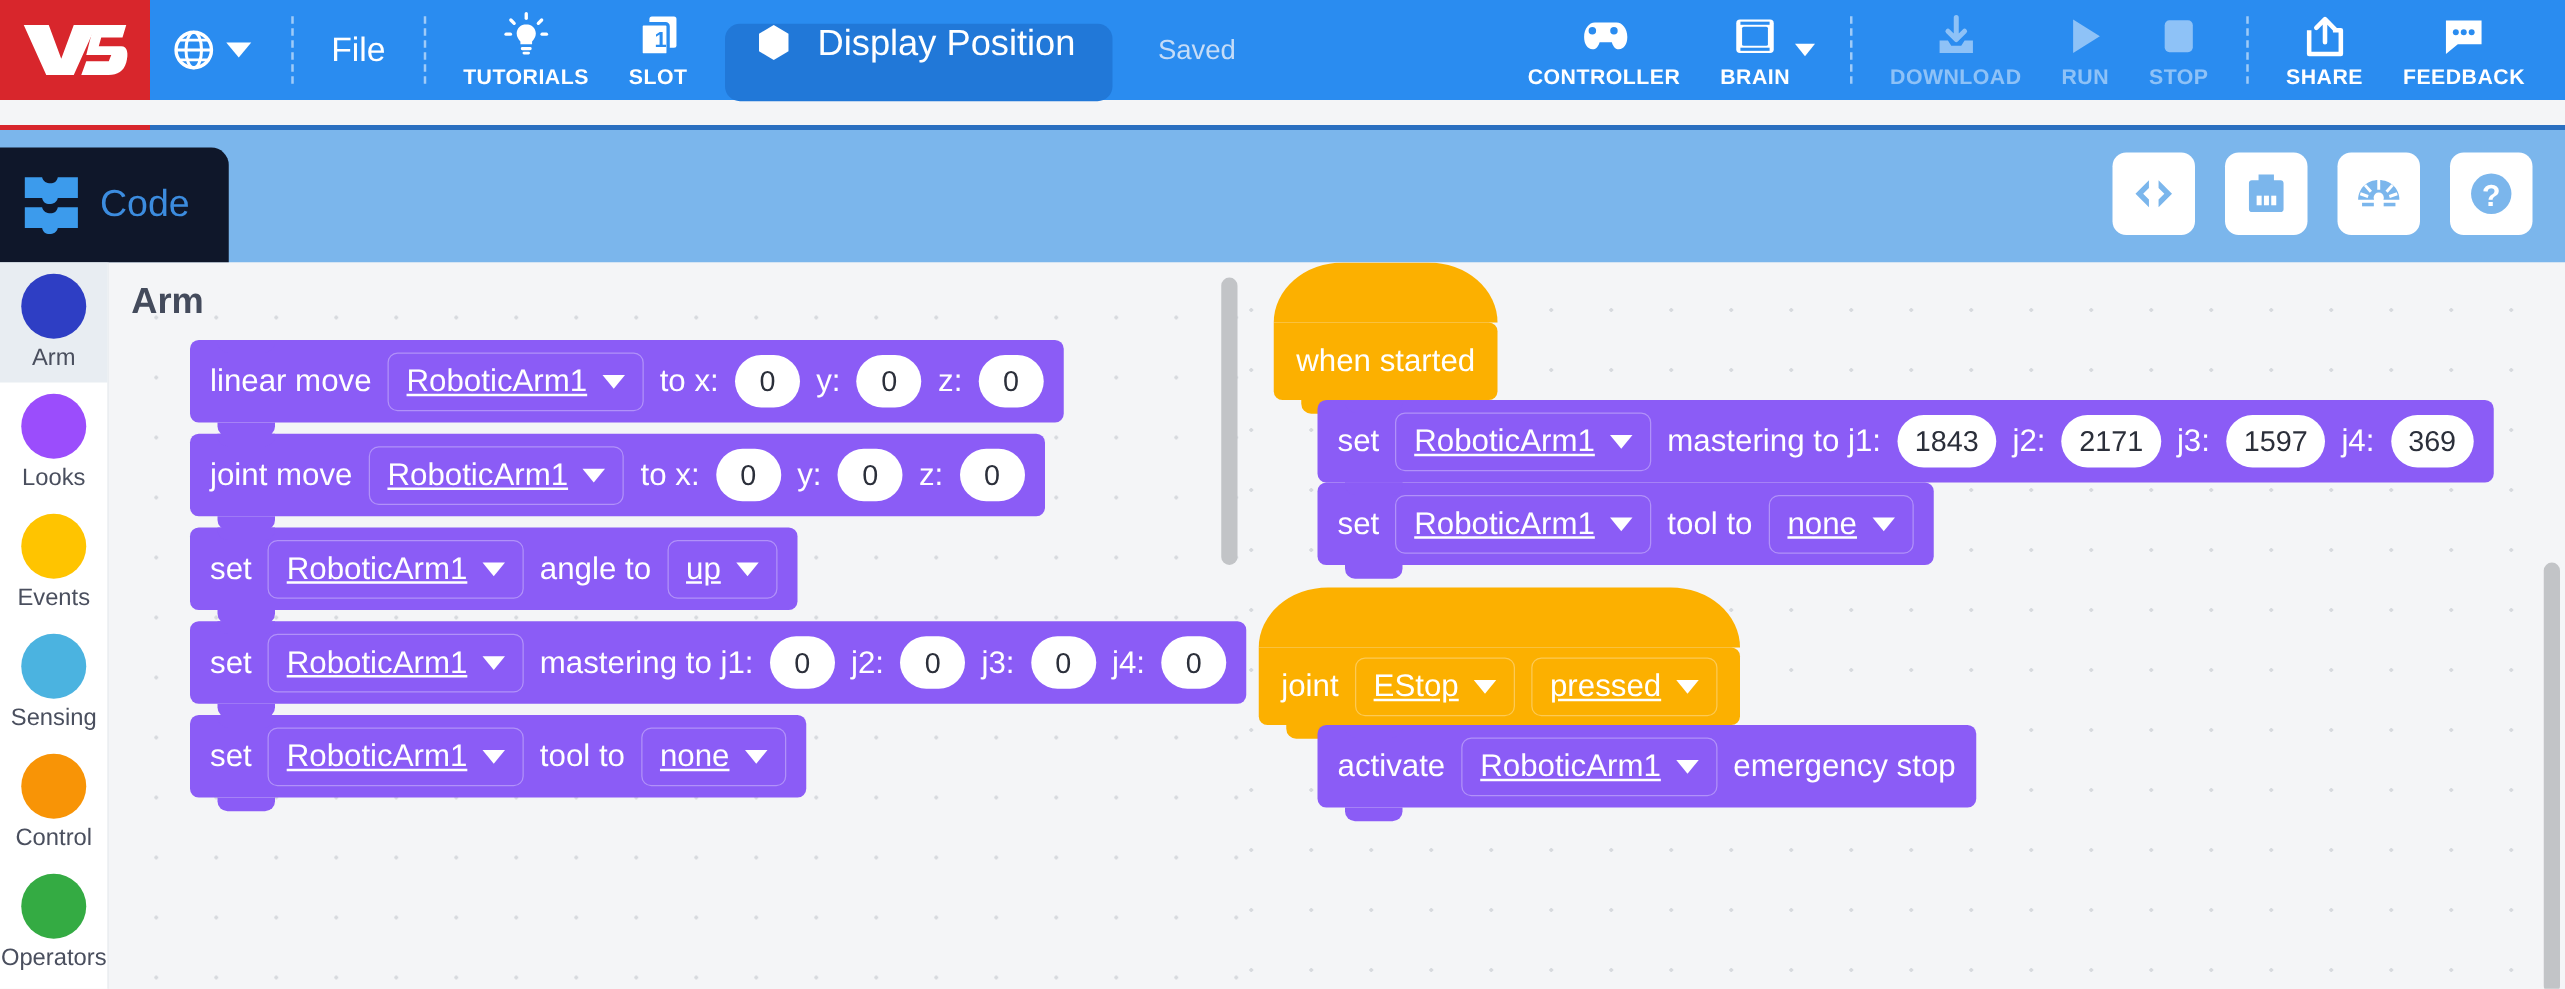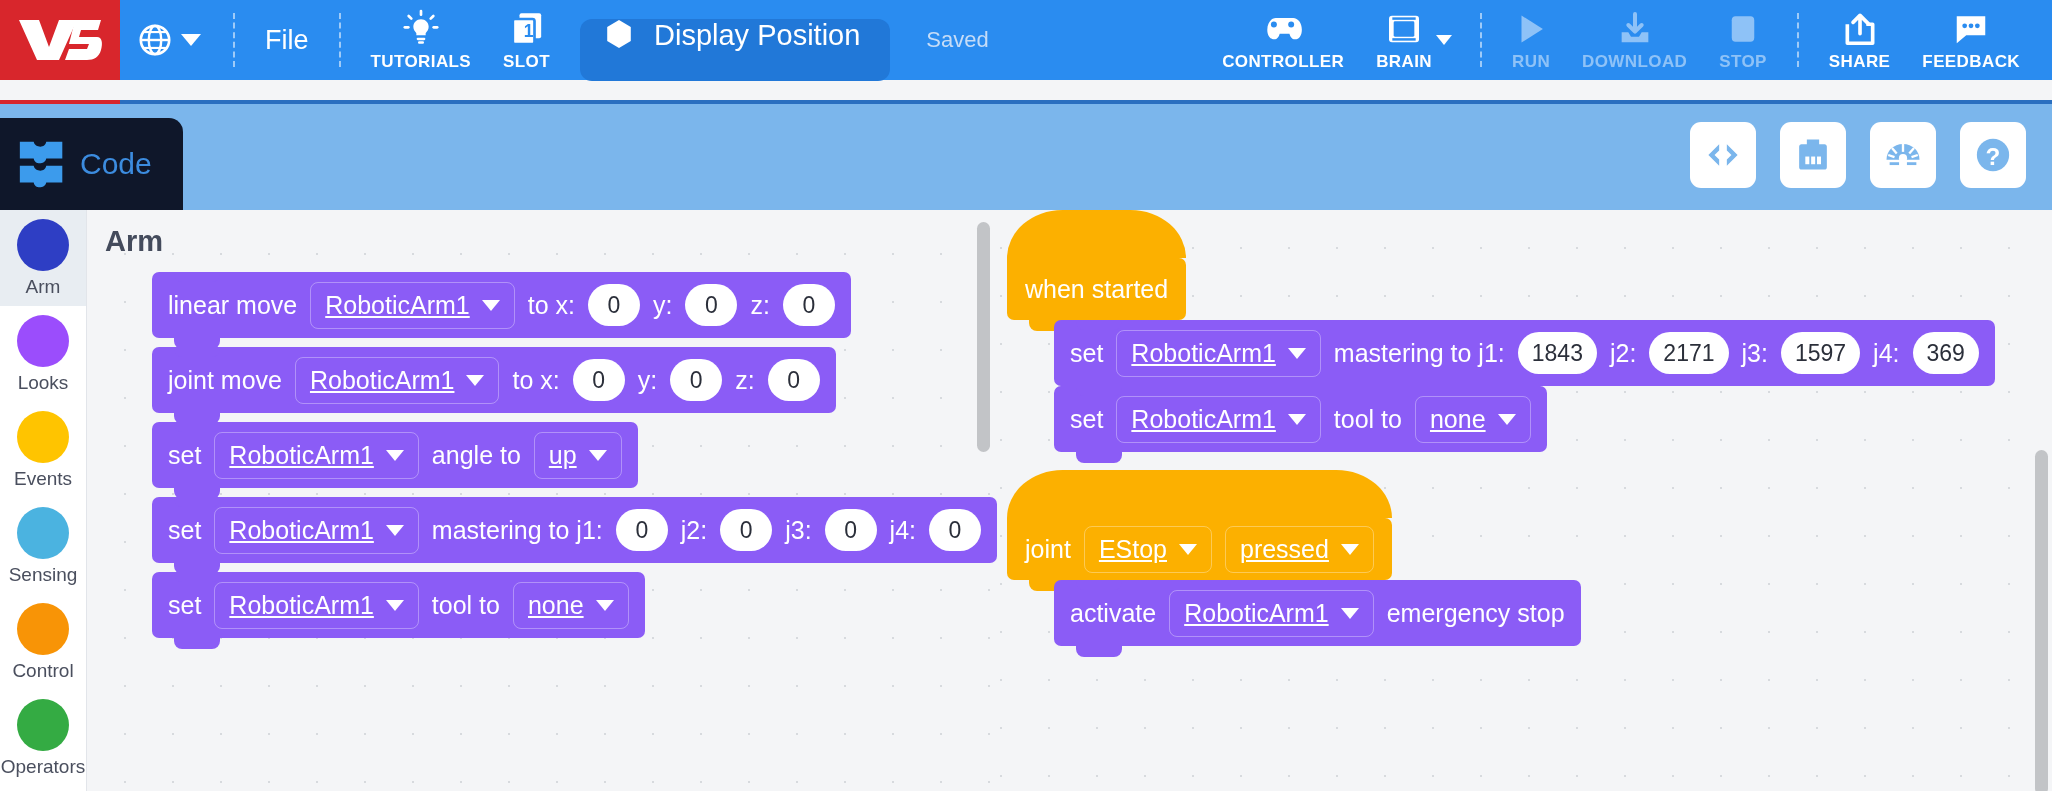--- a/index.html
+++ b/index.html
@@ -212,21 +212,21 @@
 
   <div class="tb-item dim">
     <span class="ic">
+      <svg width="40" height="40" viewBox="0 0 24 24">
+        <path d="M12 3v8.4M12 13.6l-4-4M12 13.6l4-4" stroke="#fff" stroke-width="2.4" fill="none" stroke-linecap="round"></path>
+        <path d="M4 14h4l1.6 2.6h4.8L16 14h4v6H4z" fill="#fff"></path>
+      </svg>
+    </span>
+    <span class="lbl">DOWNLOAD</span>
+  </div>
+
+  <div class="tb-item dim">
+    <span class="ic">
       <svg width="38" height="38" viewBox="0 0 24 24">
           <path d="M6 3.5 19.5 12 6 20.5z" fill="#fff"></path>
         </svg>
     </span>
     <span class="lbl">RUN</span>
-  </div>
-
-  <div class="tb-item dim">
-    <span class="ic">
-      <svg width="40" height="40" viewBox="0 0 24 24">
-        <path d="M12 3v8.4M12 13.6l-4-4M12 13.6l4-4" stroke="#fff" stroke-width="2.4" fill="none" stroke-linecap="round"></path>
-        <path d="M4 14h4l1.6 2.6h4.8L16 14h4v6H4z" fill="#fff"></path>
-      </svg>
-    </span>
-    <span class="lbl">DOWNLOAD</span>
   </div>
 
   <div class="tb-item dim">

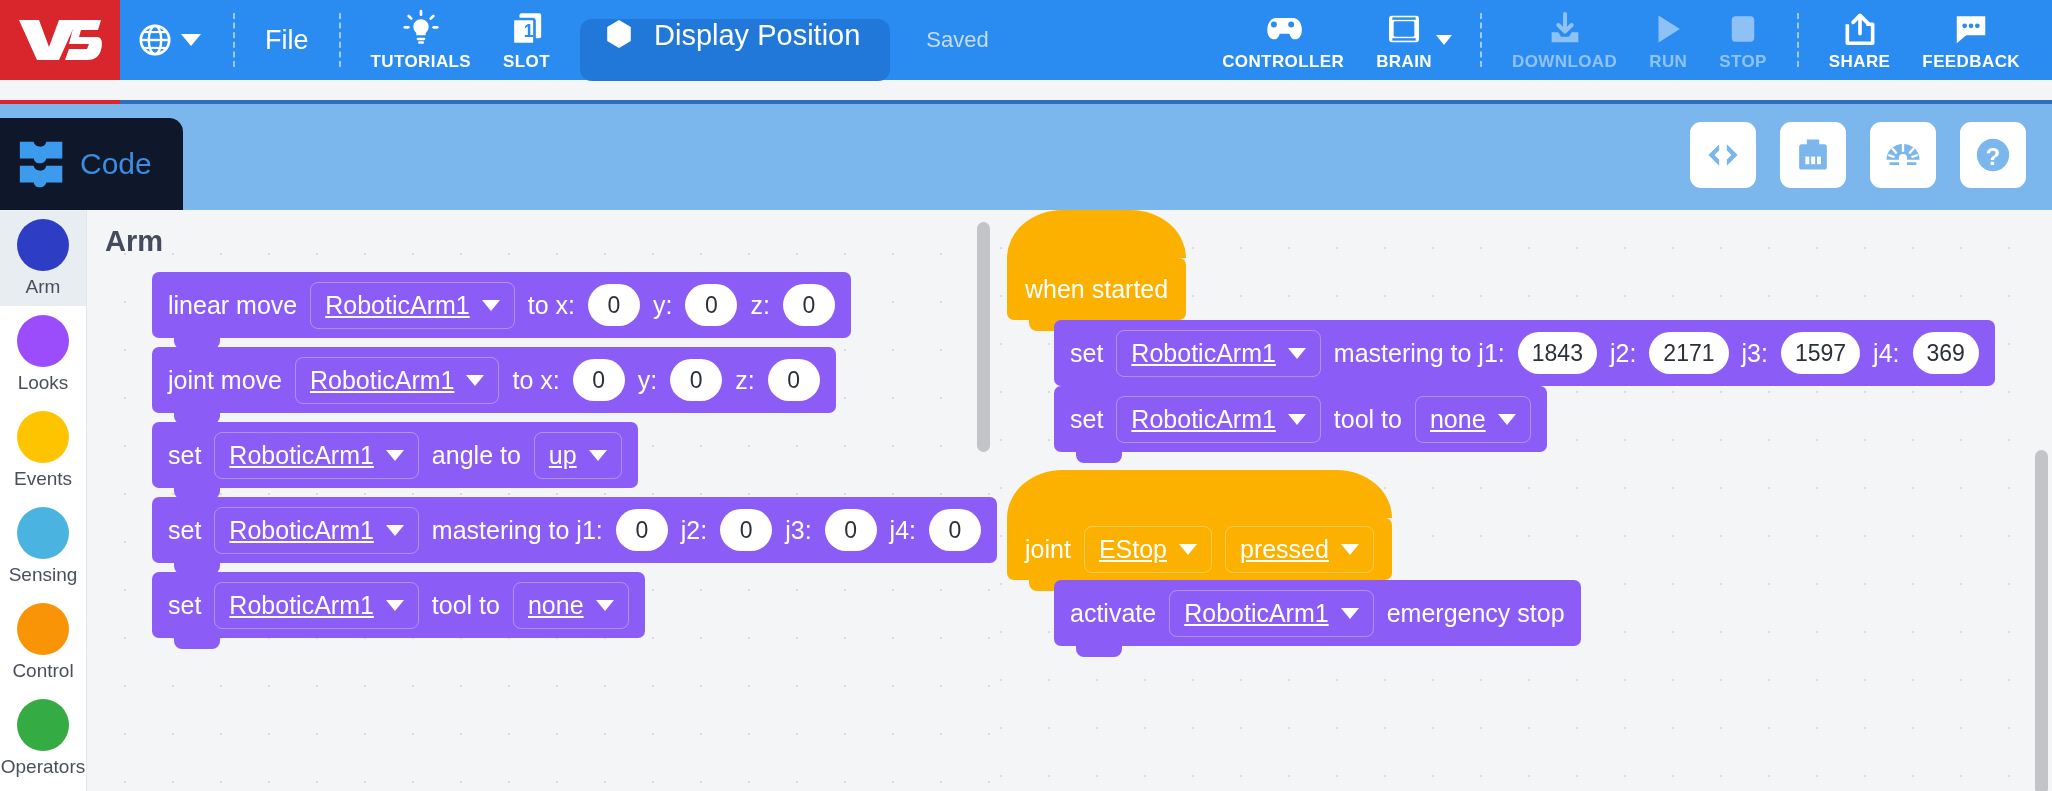--- a/index.html
+++ b/index.html
@@ -432,7 +432,7 @@
 <div class="canvas">
   <div class="dots"></div>
   <div id="workspace-scripts">
-      <div class="hat" style="left: 8px; top: 0px;">
+      <div class="hat" style="left: 20px; top: 0px;">
         <div class="cap"></div>
         <div class="body">
           <span class="notch-bot"></span>

